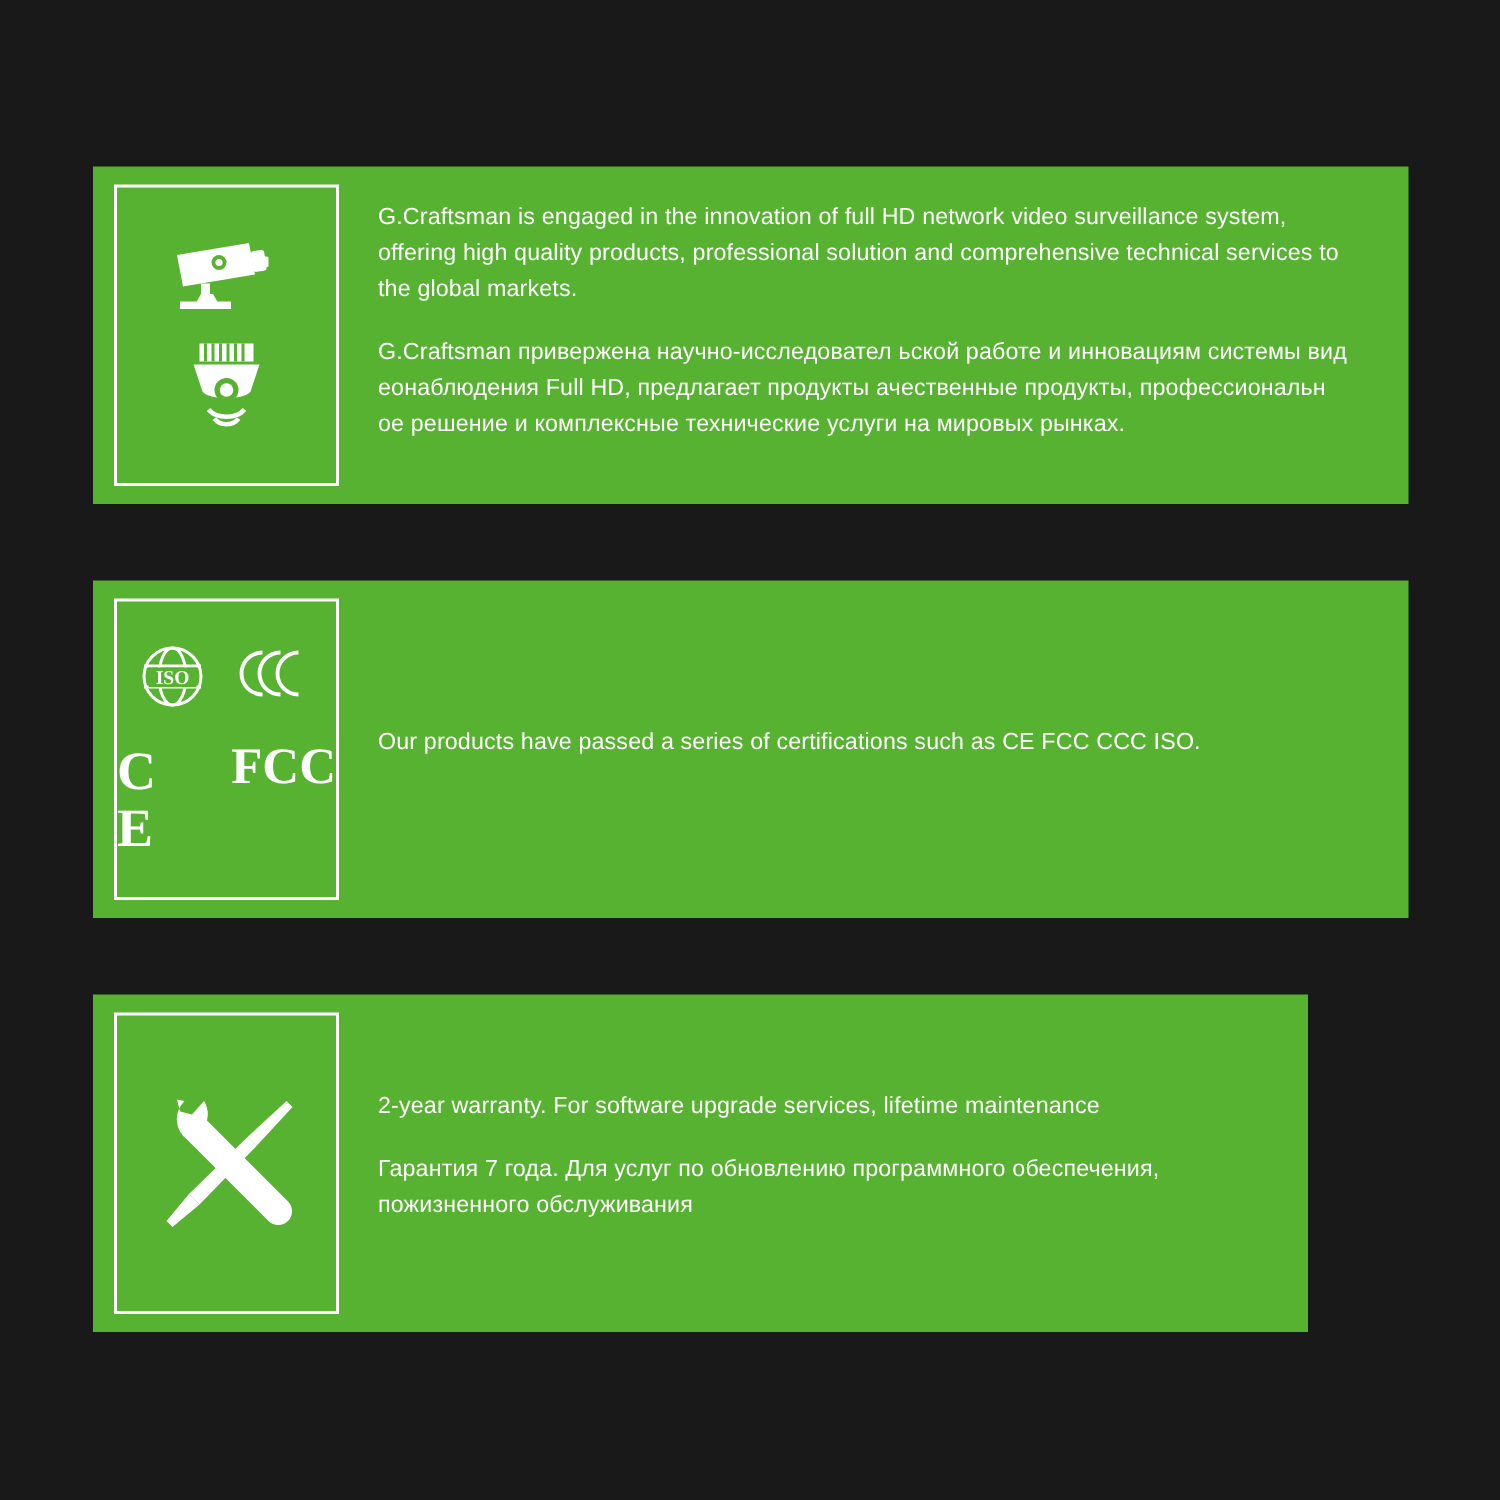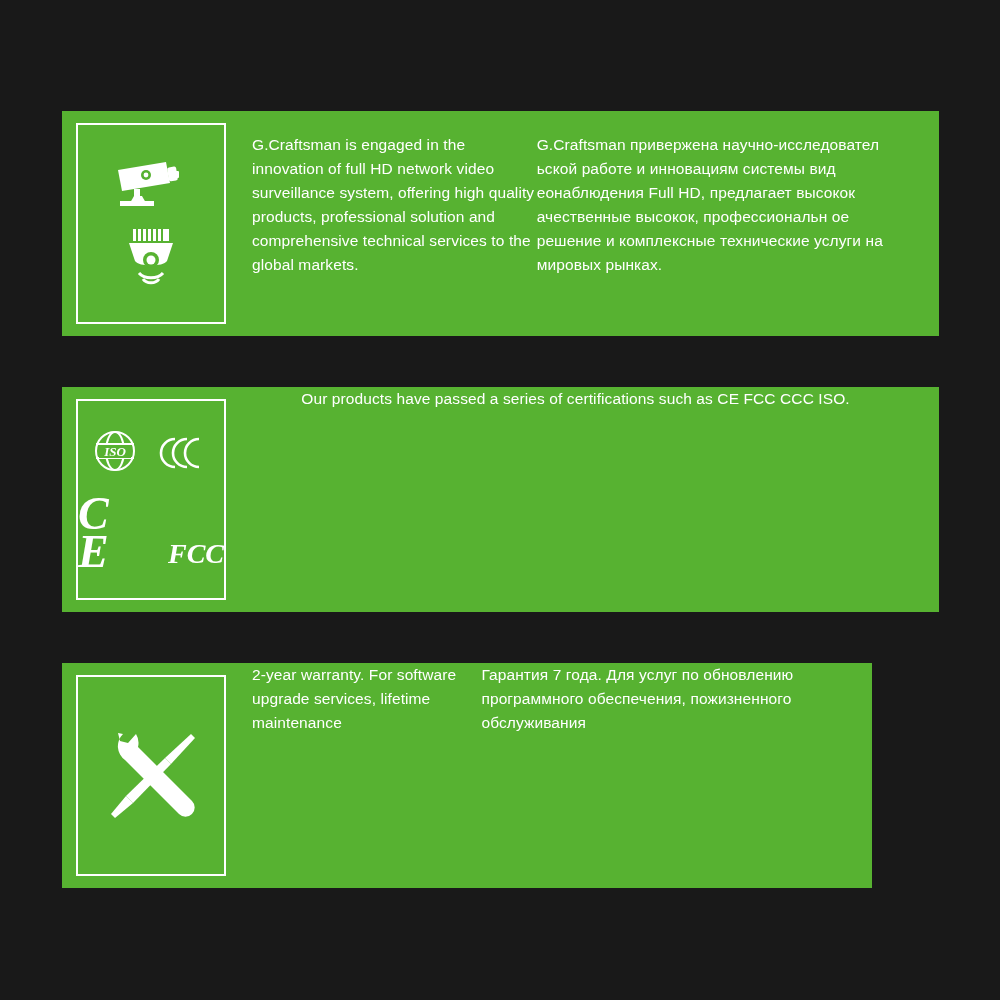--- a/index.html
+++ b/index.html
@@ -48,7 +48,7 @@
     flex: 1 1 auto;
     padding: 22px 40px 10px 26px;
     display: flex;
-    flex-direction: row;
+    flex-direction: column;
     justify-content: flex-start;
     box-sizing: border-box;
   }

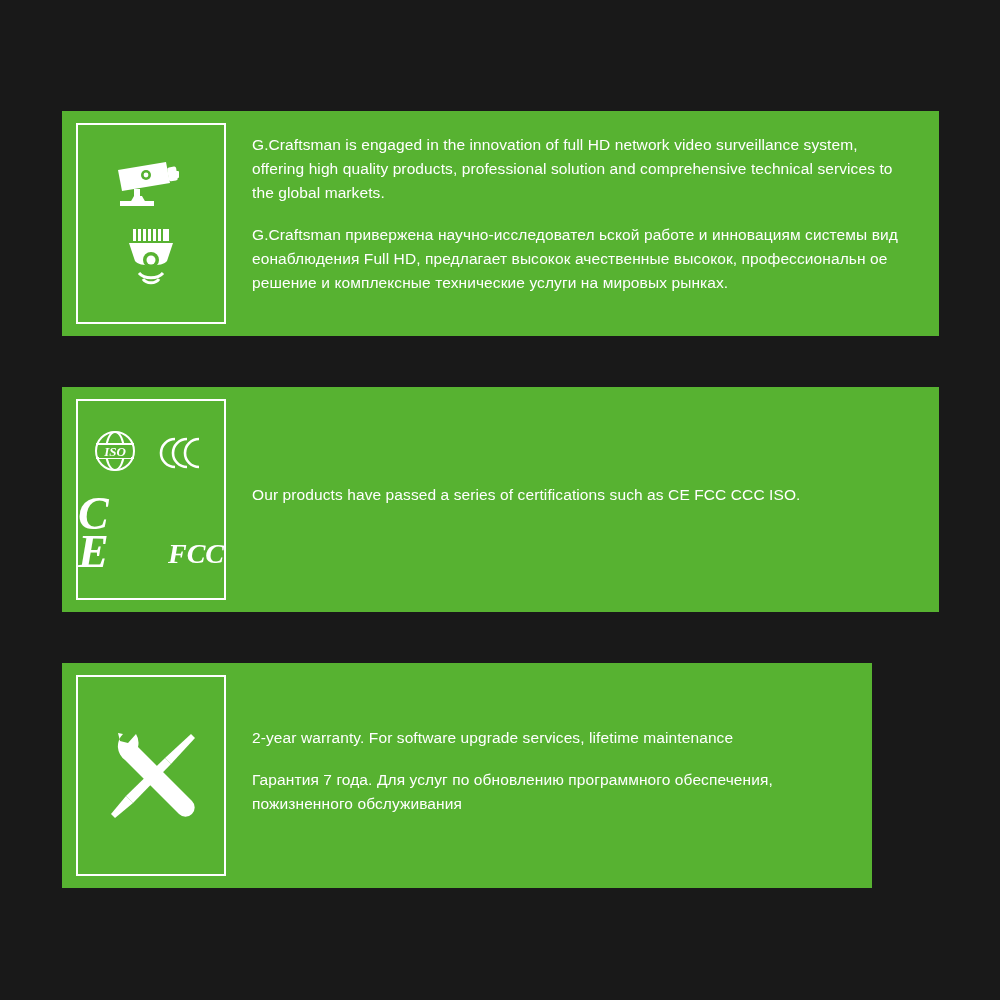--- a/index.html
+++ b/index.html
@@ -151,7 +151,7 @@
     </div>
     <div class="text-col">
       <p class="para en">G.Craftsman is engaged in the innovation of full HD network video surveillance system, offering high quality products, professional solution and comprehensive technical services to the global markets.</p>
-      <p class="para ru">G.Craftsman привержена научно-исследовател ьской работе и инновациям системы вид еонаблюдения Full HD, предлагает высокок ачественные высокок, профессиональн ое решение и комплексные технические  услуги на мировых рынках.</p>
+      <p class="para ru">G.Craftsman привержена научно-исследовател ьской работе и инновациям системы вид еонаблюдения Full HD, предлагает продукты ачественные продукты, профессиональн ое решение и комплексные технические  услуги на мировых рынках.</p>
     </div>
   </div>
 

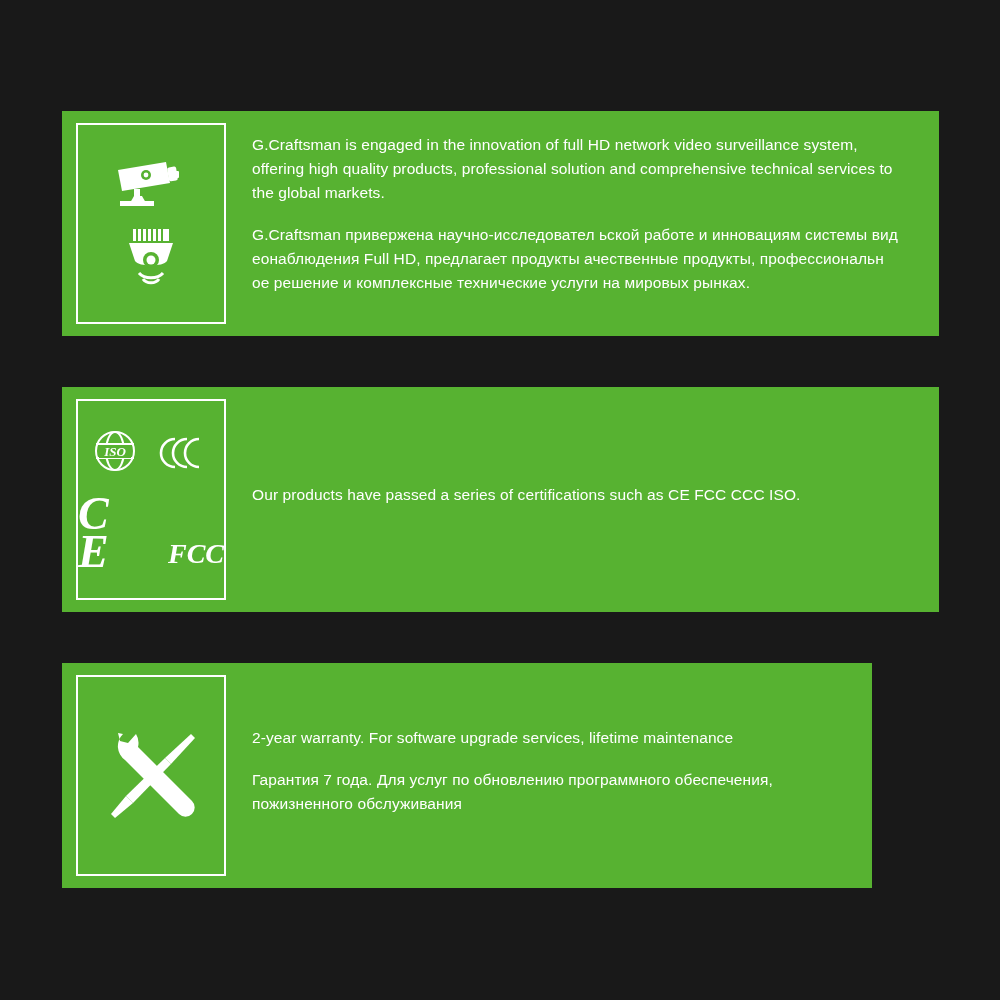--- a/index.html
+++ b/index.html
@@ -83,10 +83,9 @@
   }
   .cert-row {
     display: flex;
-    align-items: flex-end;
+    align-items: flex-start;
     justify-content: center;
     gap: 18px;
-    font-style: italic;
   }
   .ce-mark {
     font-size: 46px;

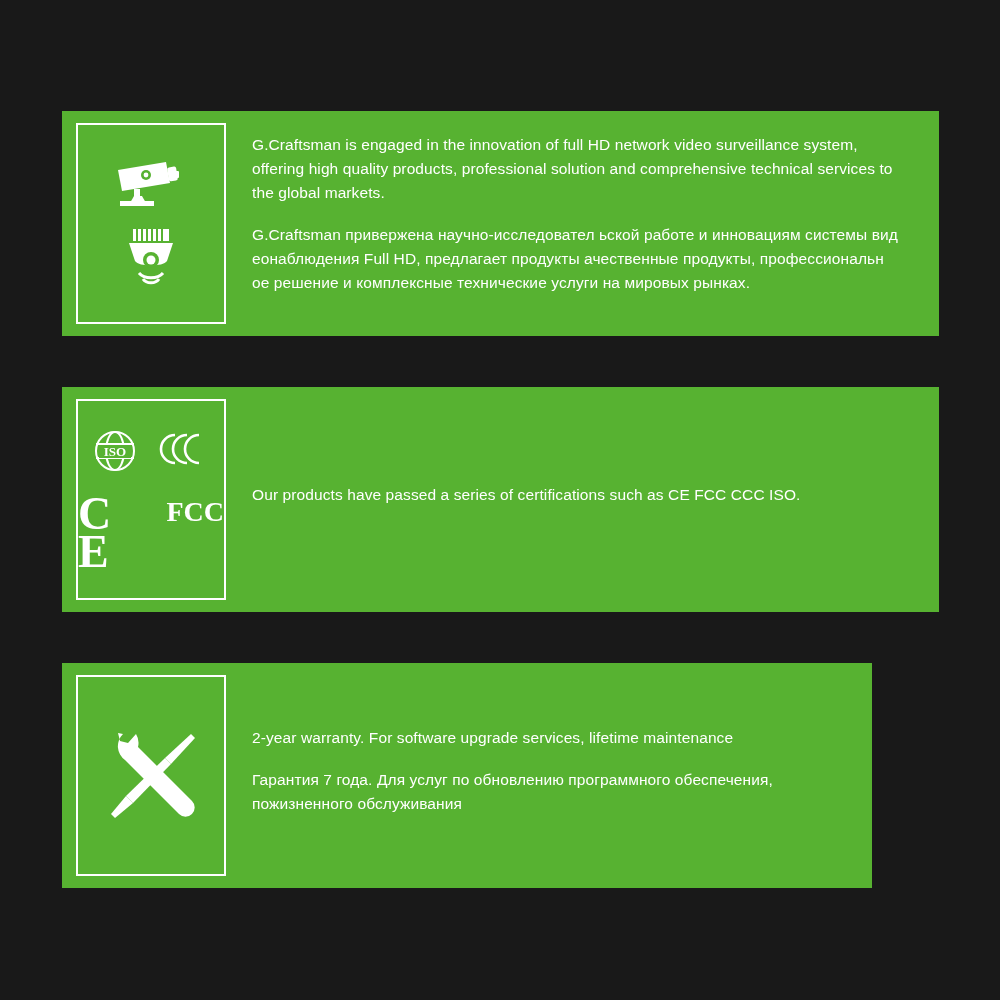--- a/index.html
+++ b/index.html
@@ -88,7 +88,7 @@
     gap: 18px;
   }
   .ce-mark {
-    font-size: 46px;
+    font-size: 36px;
     line-height: 38px;
     letter-spacing: 4px;
     font-family: "Liberation Serif", serif;

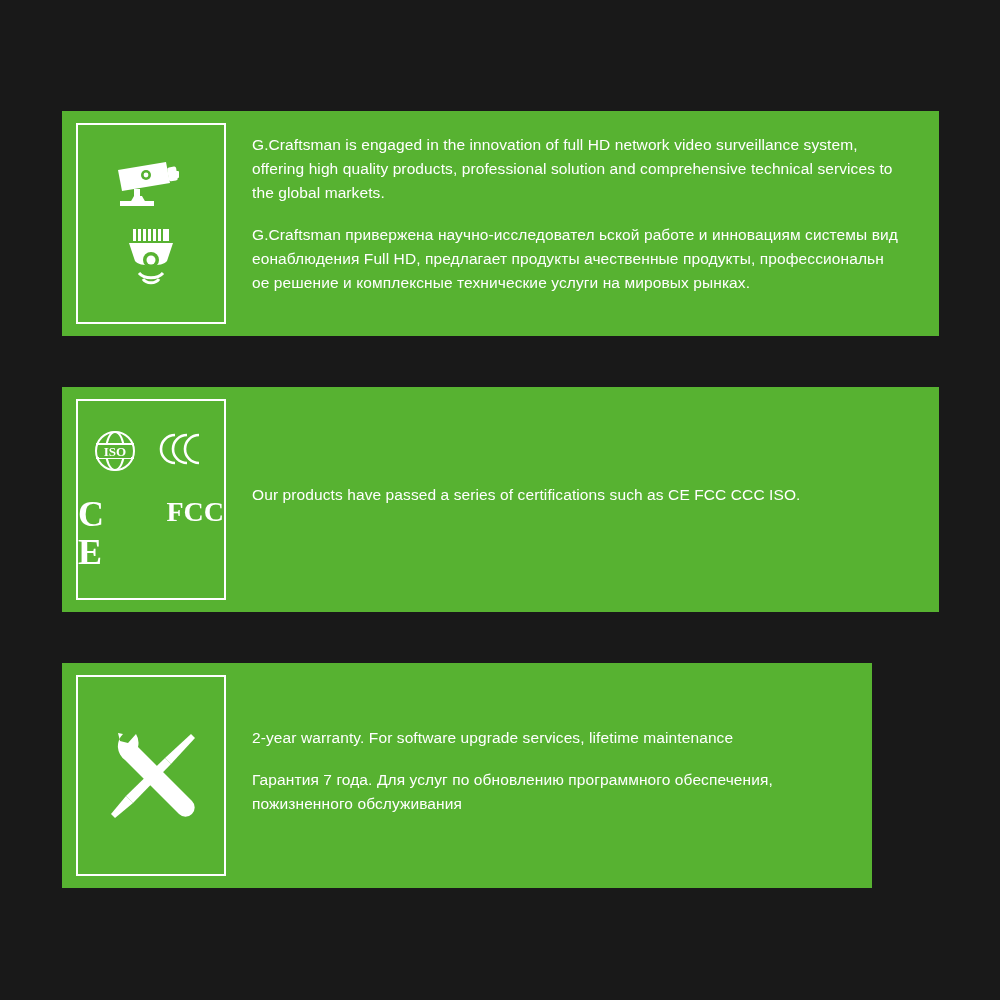--- a/index.html
+++ b/index.html
@@ -96,7 +96,7 @@
     color: #ffffff;
   }
   .fcc-mark {
-    font-size: 28px;
+    font-size: 34px;
     line-height: 34px;
     font-family: "Liberation Serif", serif;
     font-weight: bold;

